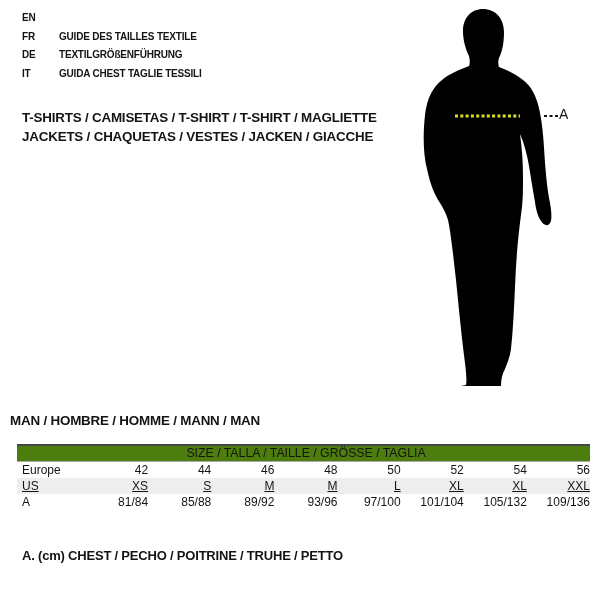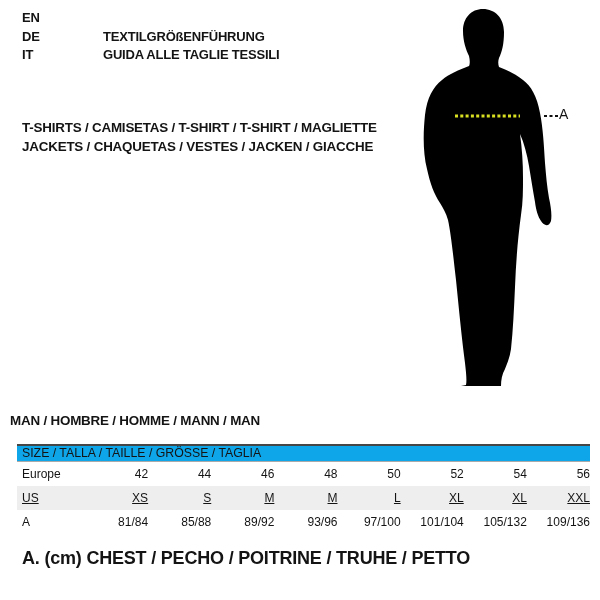--- a/index.html
+++ b/index.html
@@ -13,7 +13,7 @@
 
   
   .lang-block{left:22px;top:9px;}
-  .lang-row{display:flex;font-weight:bold;font-size:13px;line-height:18.7px;letter-spacing:-0.2px;gap:44px;}
+  .lang-row{display:flex;font-weight:bold;font-size:10px;line-height:18.7px;letter-spacing:-0.2px;}
   .lang-code{width:37px;flex:0 0 37px;}
 
   

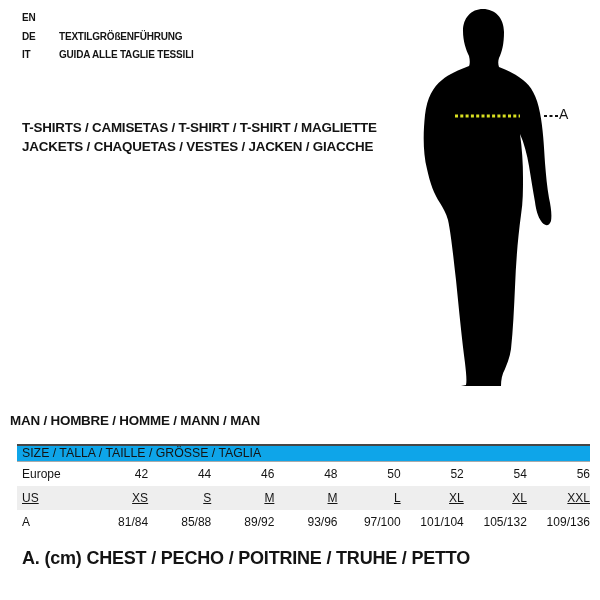--- a/index.html
+++ b/index.html
@@ -52,6 +52,10 @@
 <div class="abs lang-block">
   <div class="lang-row">
     <span class="lang-code">EN</span>
+  </div>
+  <div class="lang-row">
+    <span class="lang-code">FR</span>
+    <span class="lang-title">GUIDE DES TAILLES TEXTILE</span>
   </div>
   <div class="lang-row">
     <span class="lang-code">DE</span>

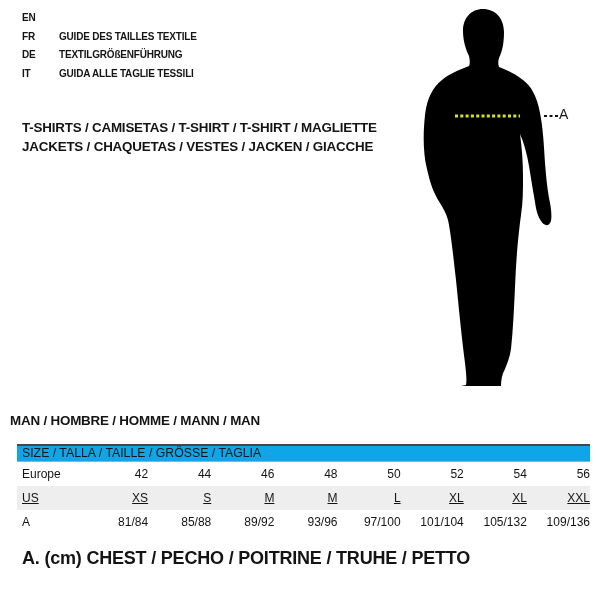--- a/index.html
+++ b/index.html
@@ -63,7 +63,7 @@
   </div>
   <div class="lang-row">
     <span class="lang-code">IT</span>
-    <span class="lang-title">GUIDA ALLE TAGLIE TESSILI</span>
+    <span class="lang-title">GUIDA CHEST TAGLIE TESSILI</span>
   </div>
 </div>
 

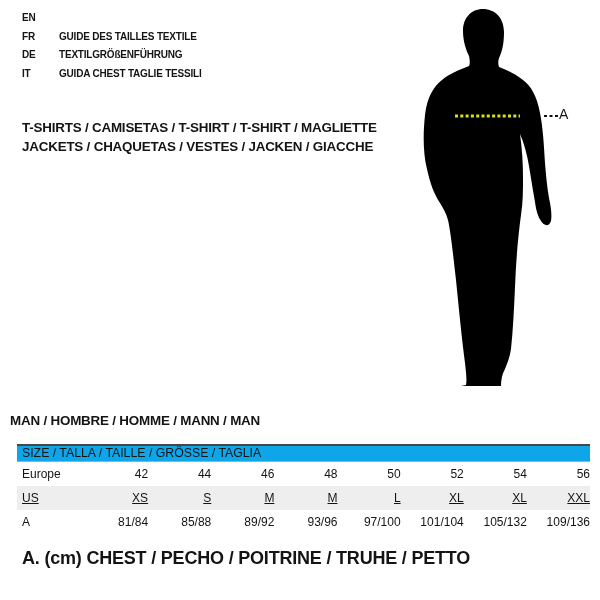--- a/index.html
+++ b/index.html
@@ -17,7 +17,7 @@
   .lang-code{width:37px;flex:0 0 37px;}
 
   
-  .cat-block{left:22px;top:119px;font-weight:bold;font-size:13.4px;line-height:18.8px;letter-spacing:-0.2px;}
+  .cat-block{left:22px;top:109px;font-weight:bold;font-size:13.4px;line-height:18.8px;letter-spacing:-0.2px;}
 
   
   .figure-svg{left:405px;top:0;}

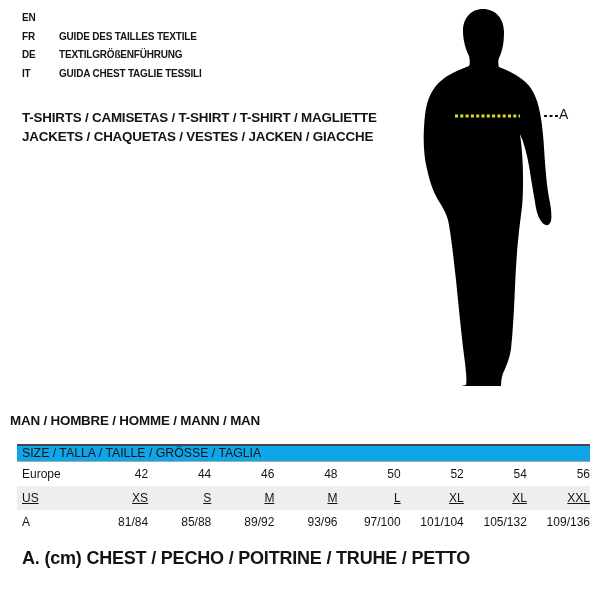--- a/index.html
+++ b/index.html
@@ -36,7 +36,7 @@
   .size-table col.label-col{width:68px;}
   .size-table th,.size-table td{font-weight:normal;padding:0;height:24px;vertical-align:middle;}
   .size-table .hdr th{
-    background:#0ea5e9;text-align:left;padding-left:5px;height:15px;
+    background:#4d7c0f;text-align:center;padding-left:5px;height:15px;
     border-bottom:1px solid #aaaaaa;font-size:12.3px;
   }
   .size-table .row-label{text-align:left;padding-left:5px;}

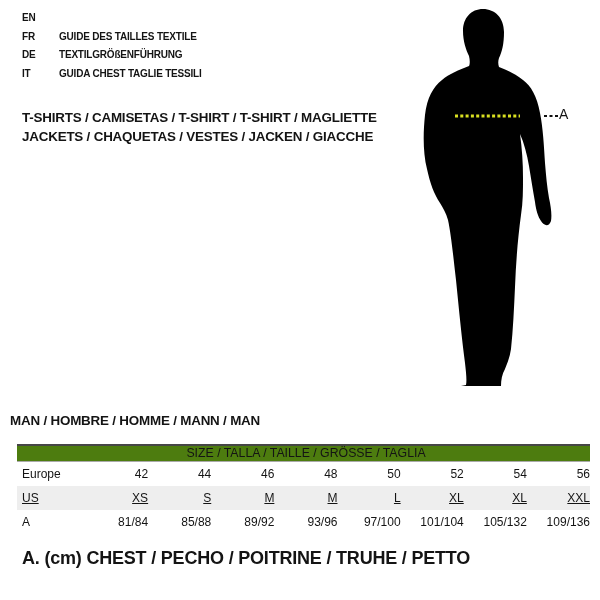--- a/index.html
+++ b/index.html
@@ -34,7 +34,7 @@
     border-top:2px solid #464646;
   }
   .size-table col.label-col{width:68px;}
-  .size-table th,.size-table td{font-weight:normal;padding:0;height:24px;vertical-align:middle;}
+  .size-table th,.size-table td{font-weight:normal;padding:0;height:16px;vertical-align:middle;}
   .size-table .hdr th{
     background:#4d7c0f;text-align:center;padding-left:5px;height:15px;
     border-bottom:1px solid #aaaaaa;font-size:12.3px;

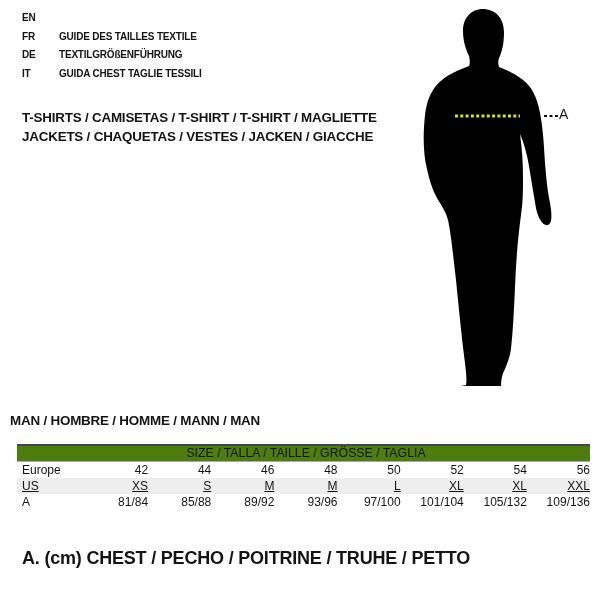--- a/index.html
+++ b/index.html
@@ -44,7 +44,7 @@
   .size-table tr.band td,.size-table tr.band th{background:#eeeeee;text-decoration:underline;}
 
   
-  .footnote{left:22px;top:548px;font-weight:bold;font-size:18px;letter-spacing:-0.2px;}
+  .footnote{left:22px;top:548px;font-weight:bold;font-size:13px;letter-spacing:-0.2px;}
 </style>
 </head>
 <body>

